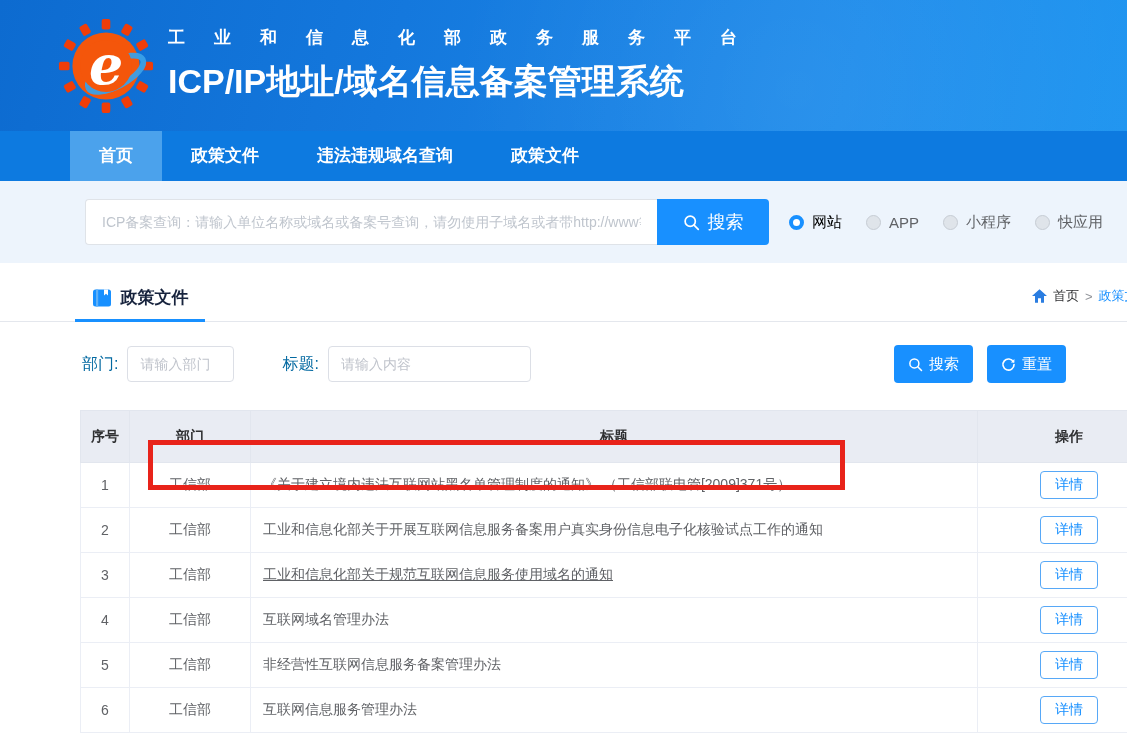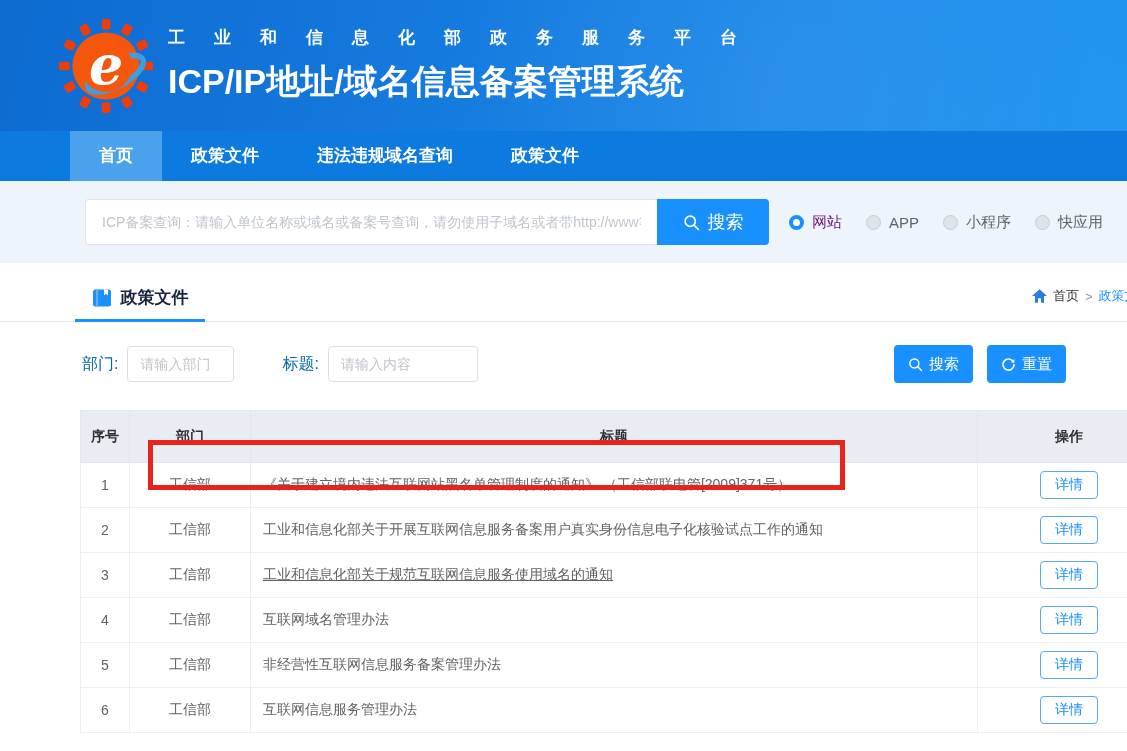--- a/index.html
+++ b/index.html
@@ -30,7 +30,7 @@
   .scope-opt { display:flex; align-items:center; margin-right:24px; font-size:15px; color:#606266; cursor:pointer; }
   .radio-dot { width:15px; height:15px; border-radius:50%; margin-right:8px; background:#dfe4ea; border:1px solid #c6ccd4; }
   .scope-opt.selected .radio-dot { background:#fff; border:4.5px solid #1890ff; }
-  .scope-opt.selected { color:#701a75;justify-content:space-between; }
+  .scope-opt.selected { color:#000000;justify-content:space-between; }
 
   
   .content { background:#fff; }

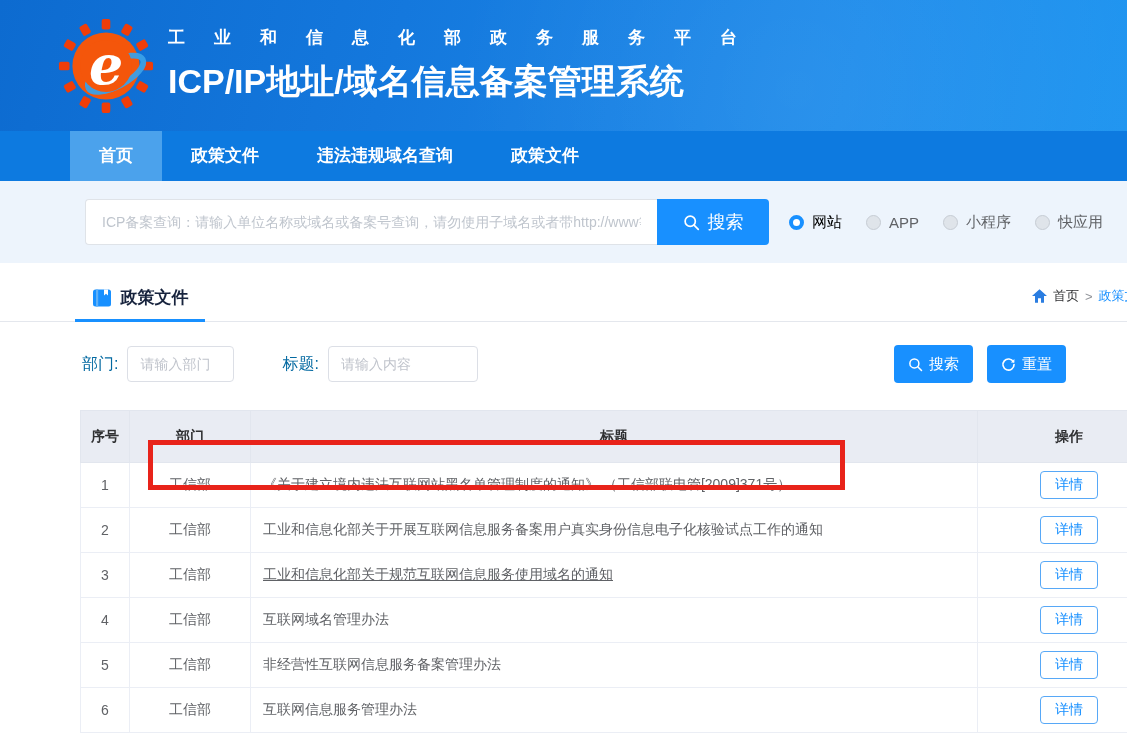--- a/index.html
+++ b/index.html
@@ -48,7 +48,7 @@
   .filter-input { height:36px; border:1px solid #dcdfe6; border-radius:4px; padding:0 12px; font-size:14px; color:#333; outline:none; }
   .filter-input::placeholder { color:#c0c4cc; }
   .dept-input { width:107px; }
-  .title-input { width:150px; margin-right:0; }
+  .title-input { width:203px; margin-right:0; }
   .filter-gap { width:48px; }
   .filter-actions { position:absolute; right:61px; top:0; display:flex; gap:14px; }
   .action-btn { height:38px; min-width:76px; padding:0 14px; background:#1890ff; color:#fff; border:none; border-radius:4px; font-size:15px; cursor:pointer; display:flex; align-items:center; justify-content:center; gap:6px; }

